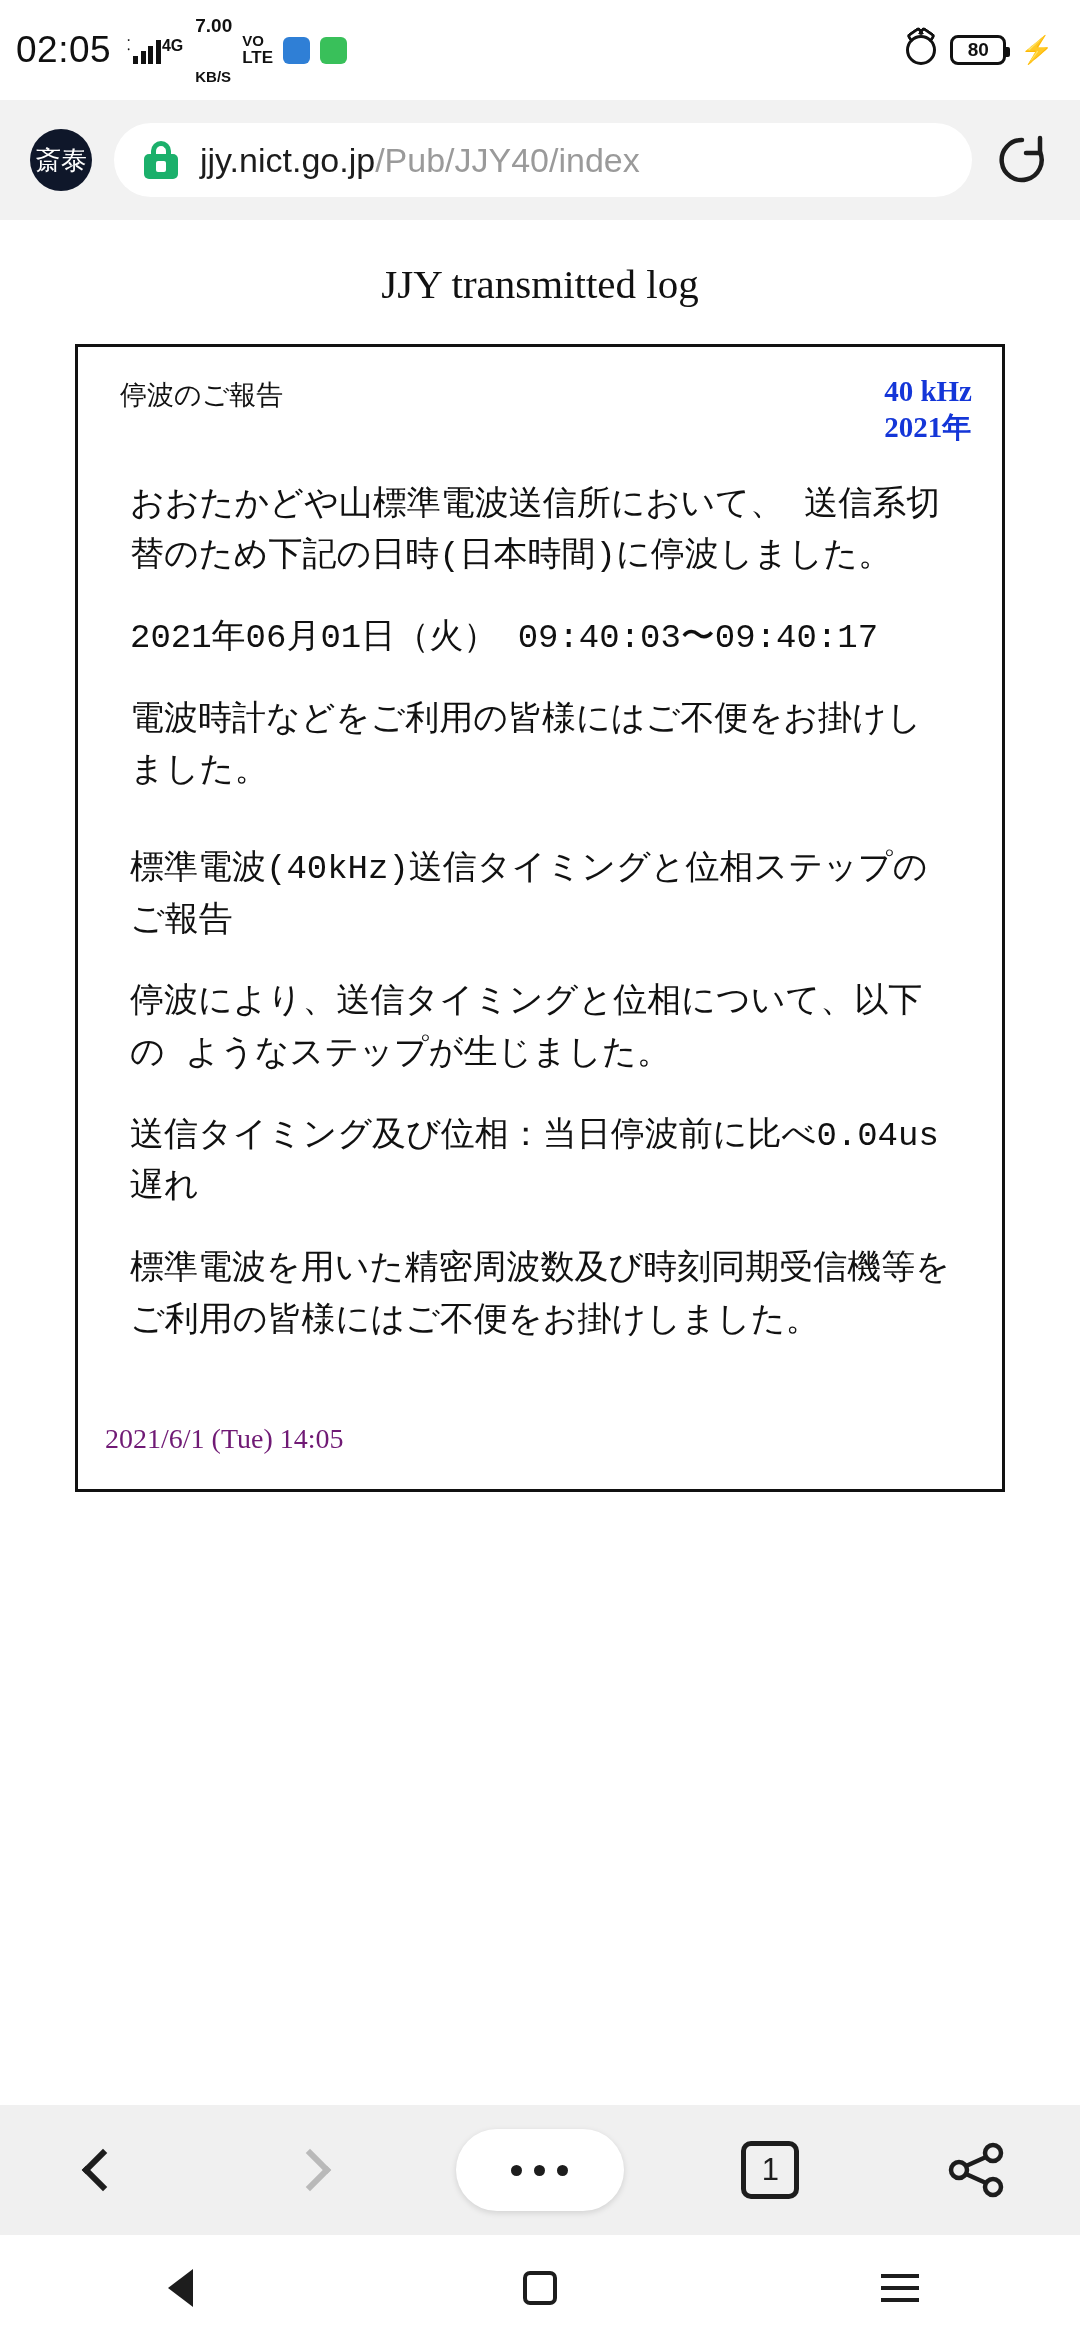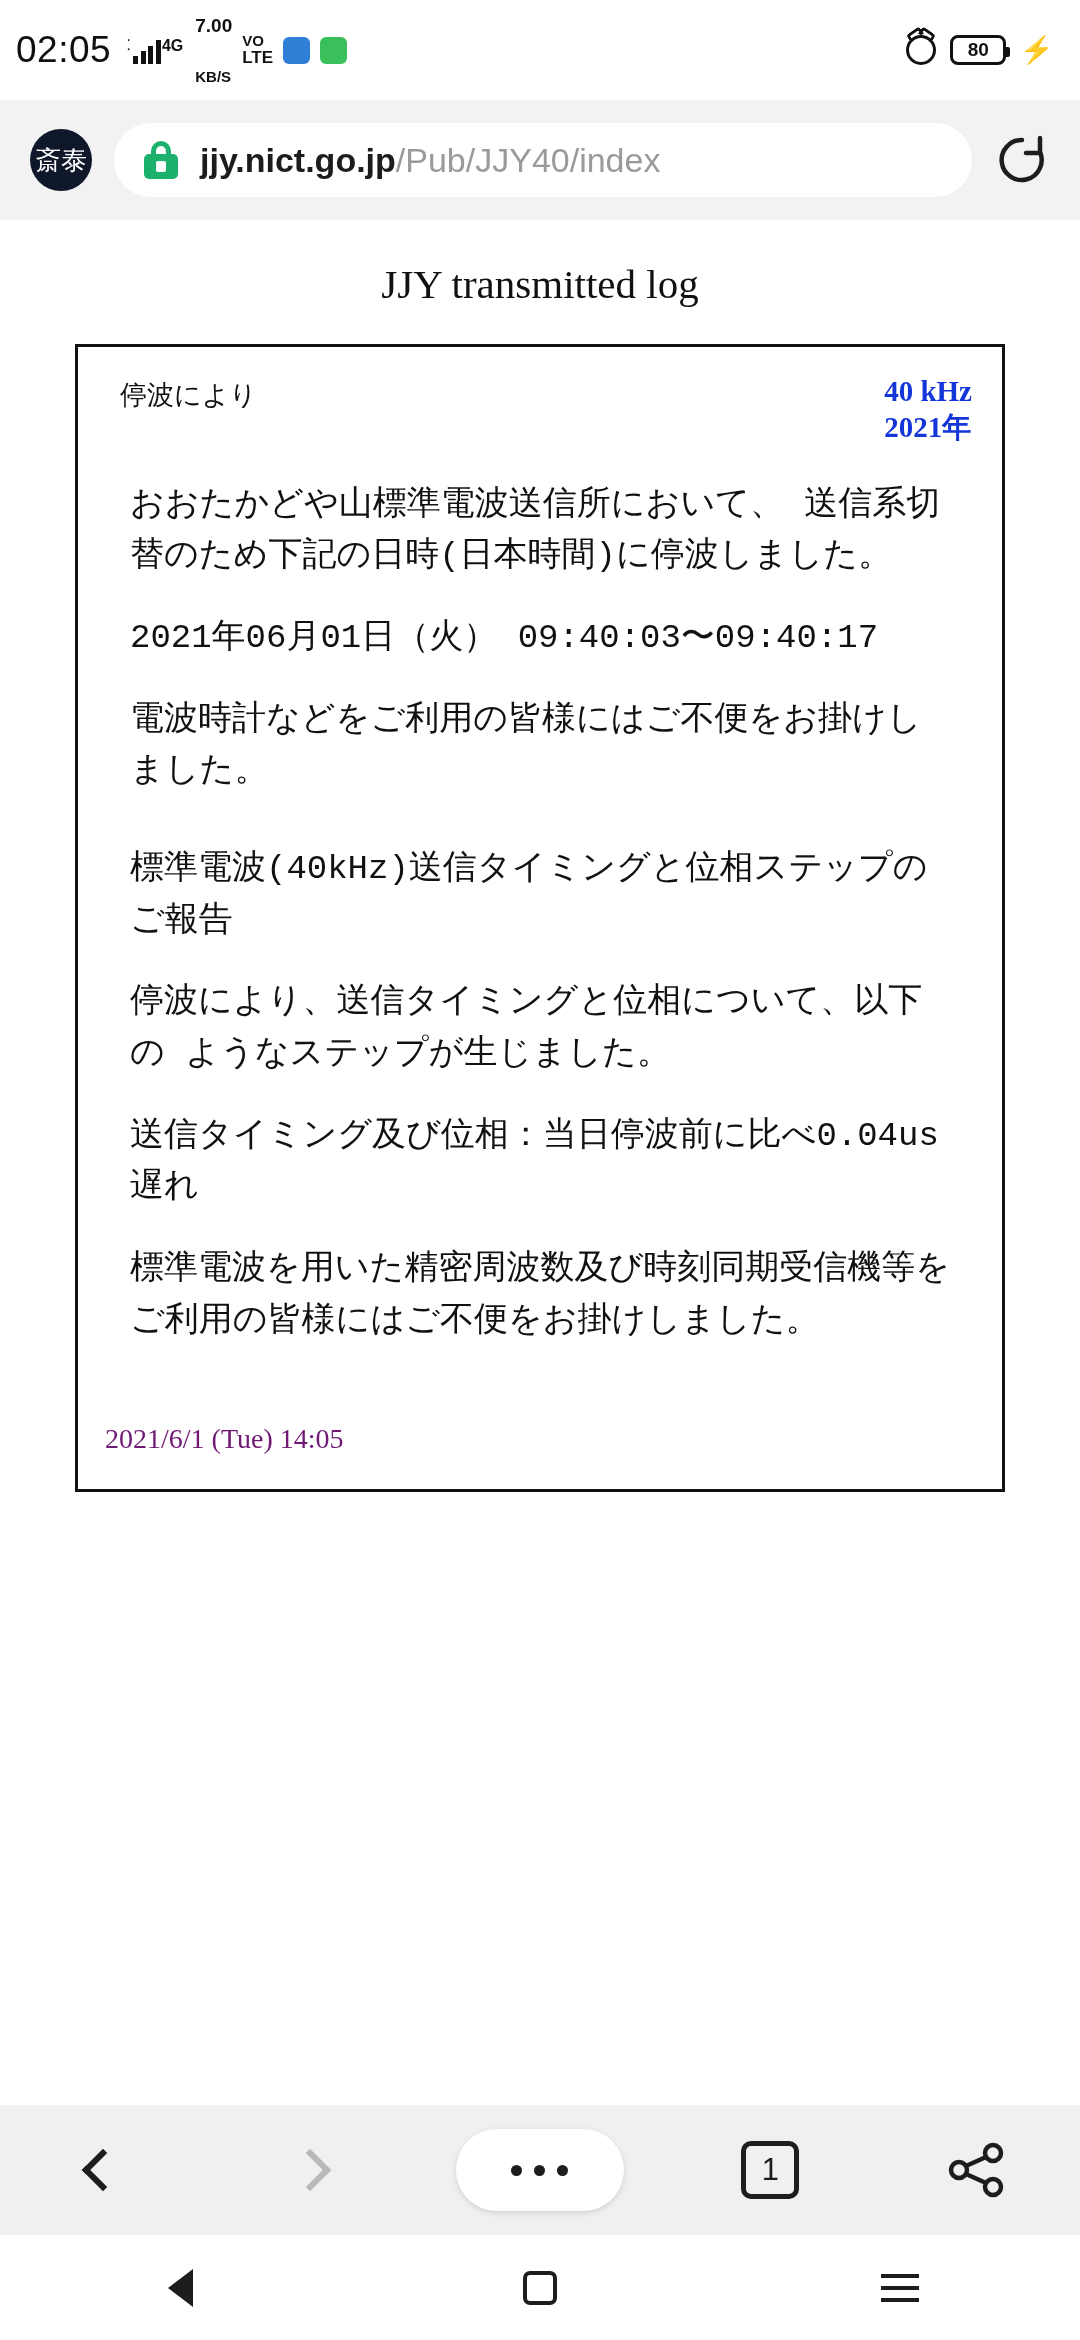--- a/index.html
+++ b/index.html
@@ -129,7 +129,7 @@
     border: 5px solid #1bb06b; border-bottom: none; border-radius: 11px 11px 0 0;
   }
   .url-text { font-size: 34px; white-space: nowrap; }
-  .url-text .host { color: #1c1c1c; font-weight: bold; }
+  .url-text .host { color: #1c1c1c; }
   .url-text .path { color: #9a9a9a; }
   .reload-icon { width: 56px; height: 56px; flex: 0 0 auto; }
 

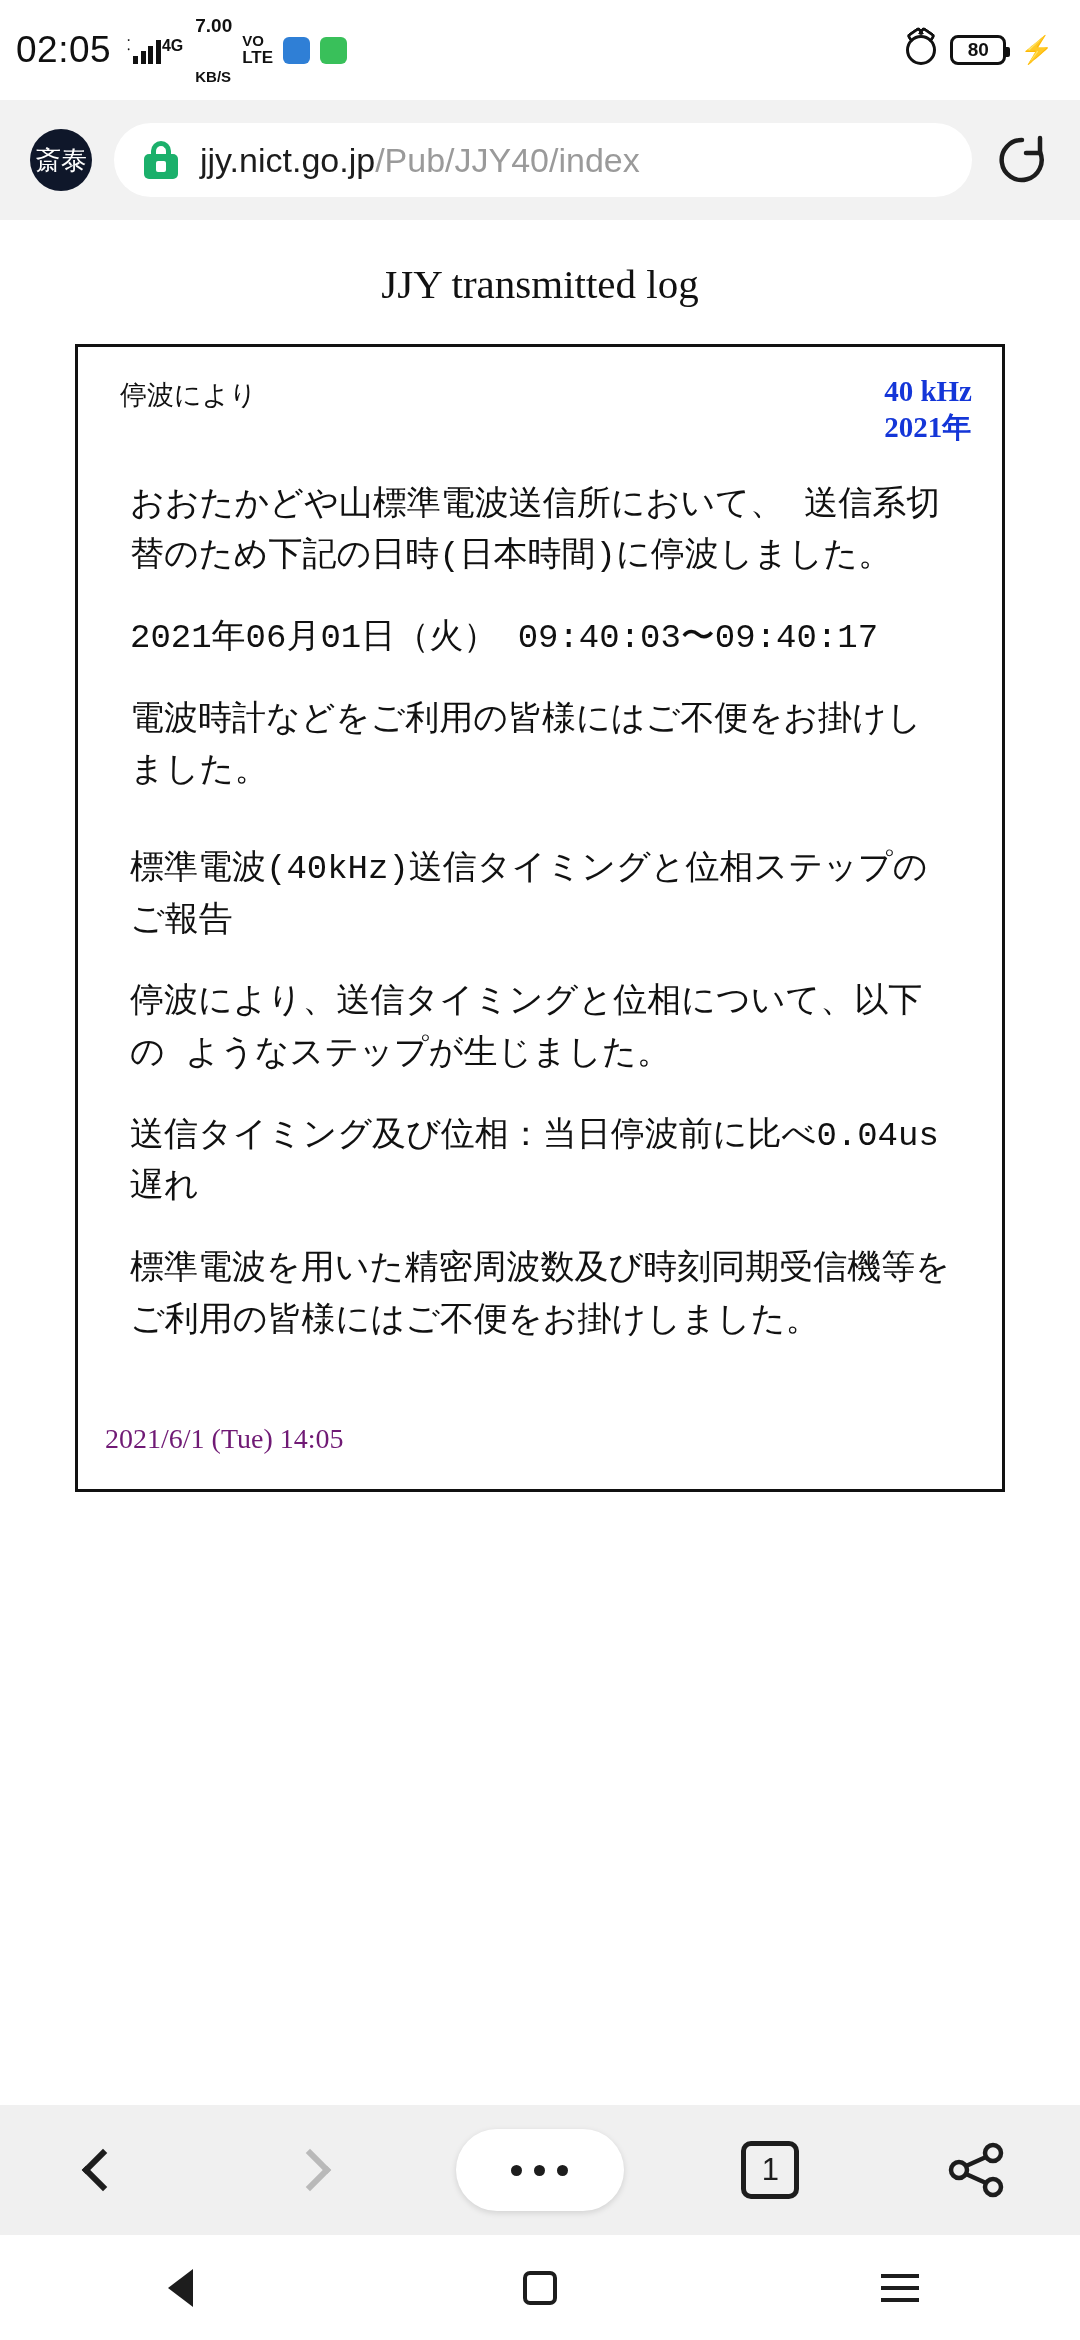--- a/index.html
+++ b/index.html
@@ -306,7 +306,7 @@
 
   <div class="log-box">
     <div class="box-head">
-      <div class="left">停波により</div>
+      <div class="left">停波のご報告</div>
       <div class="right">
         <div>40 kHz</div>
         <div>2021年</div>

